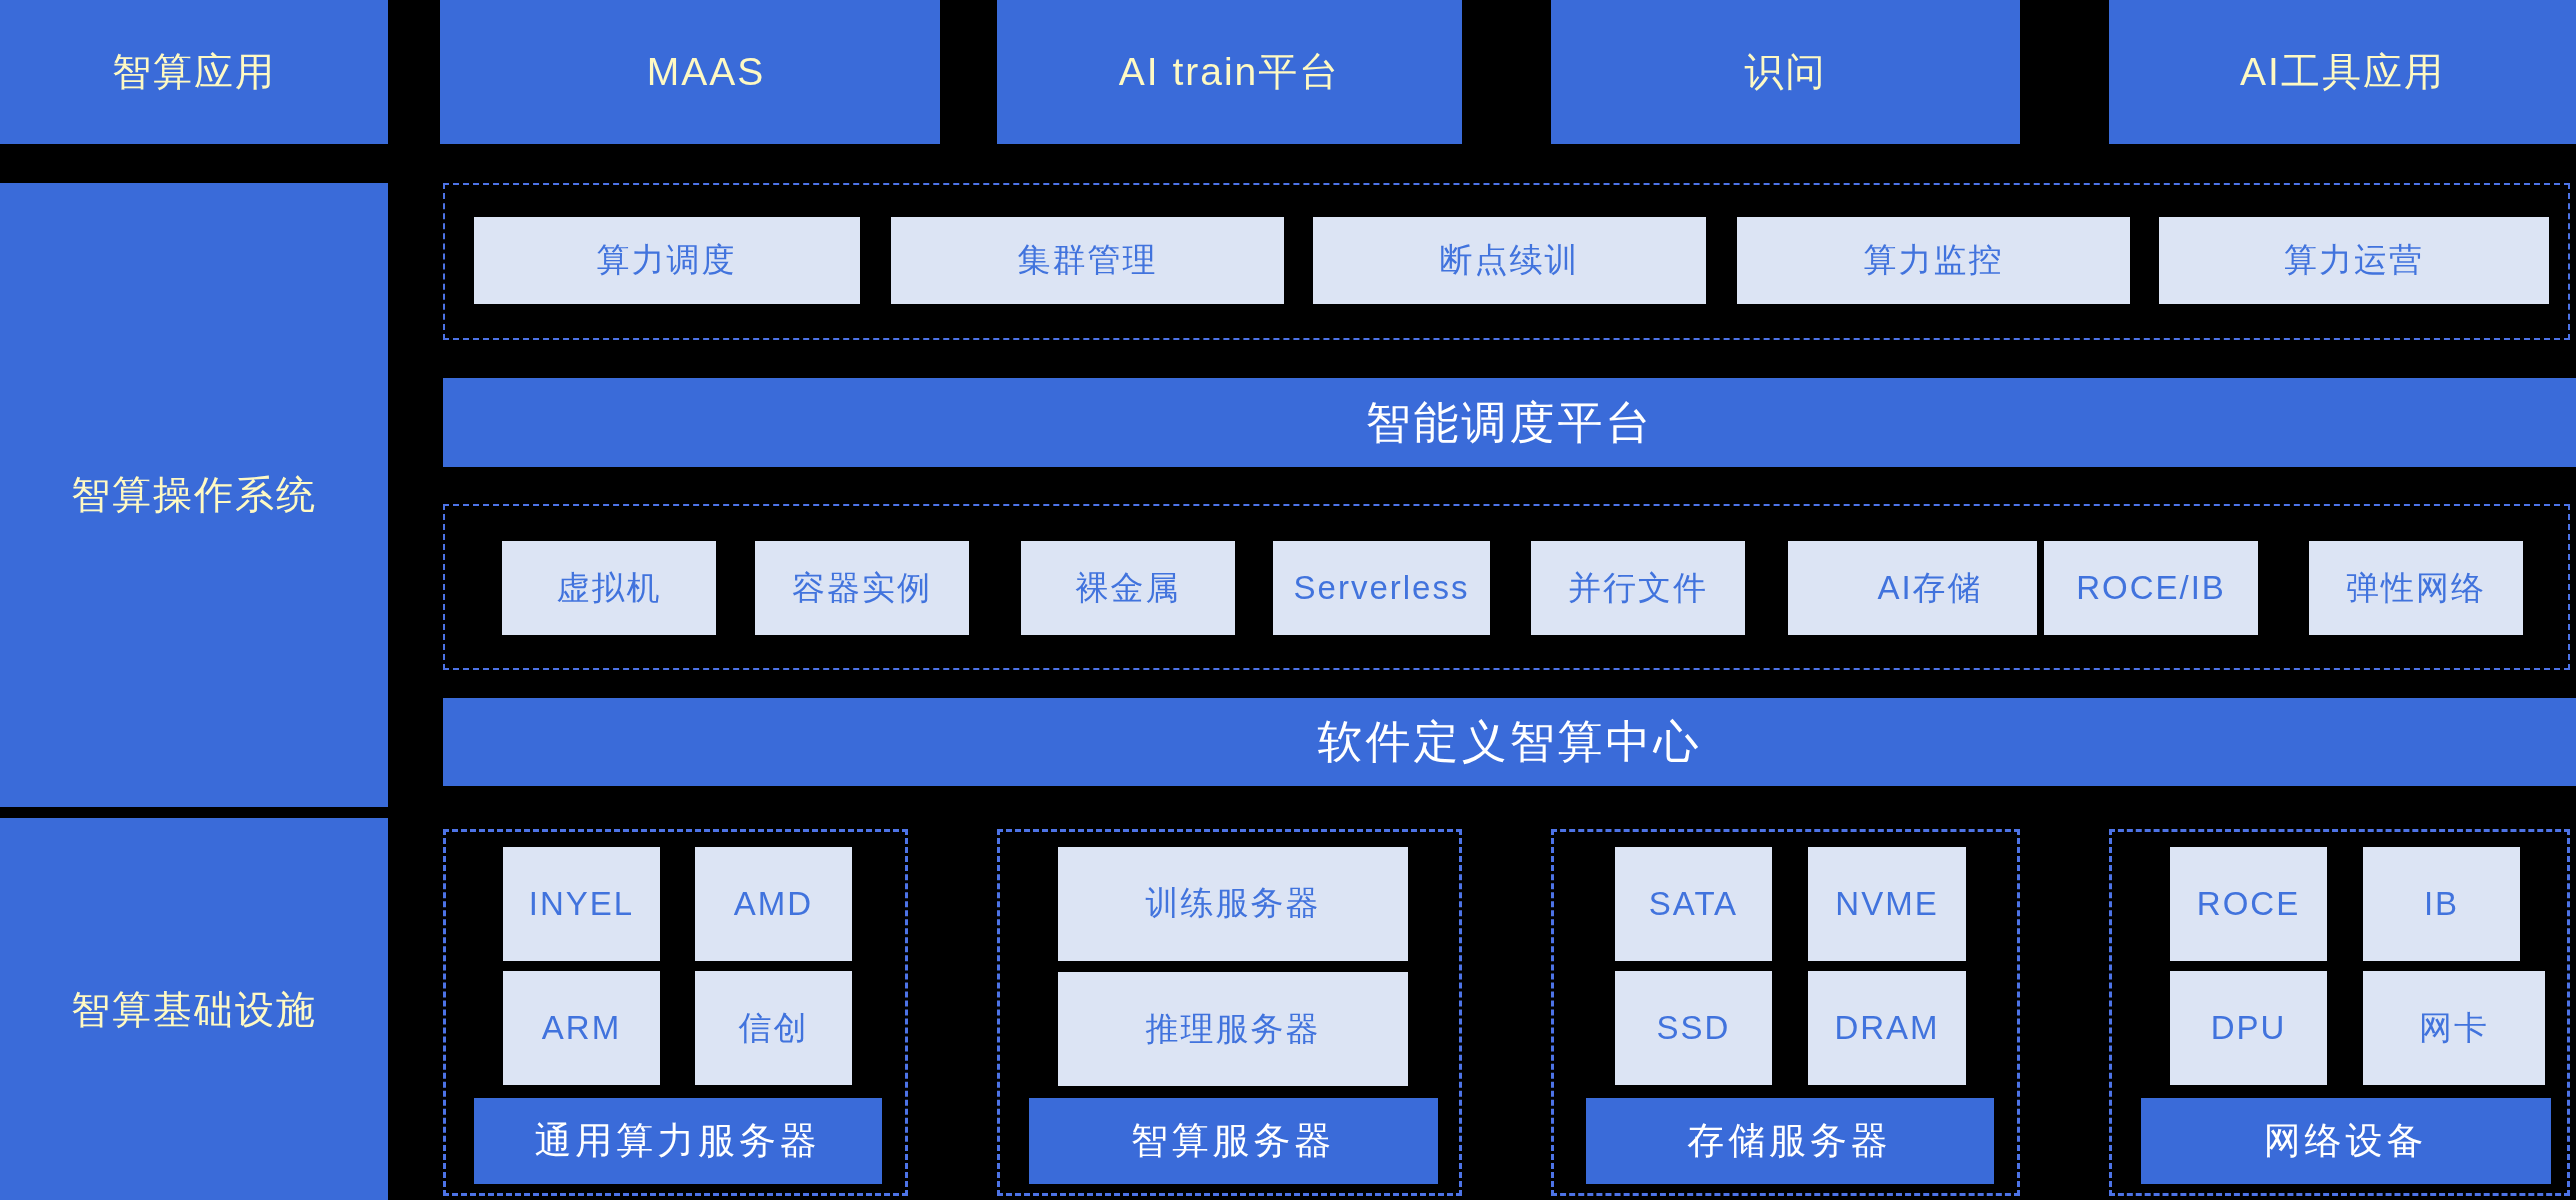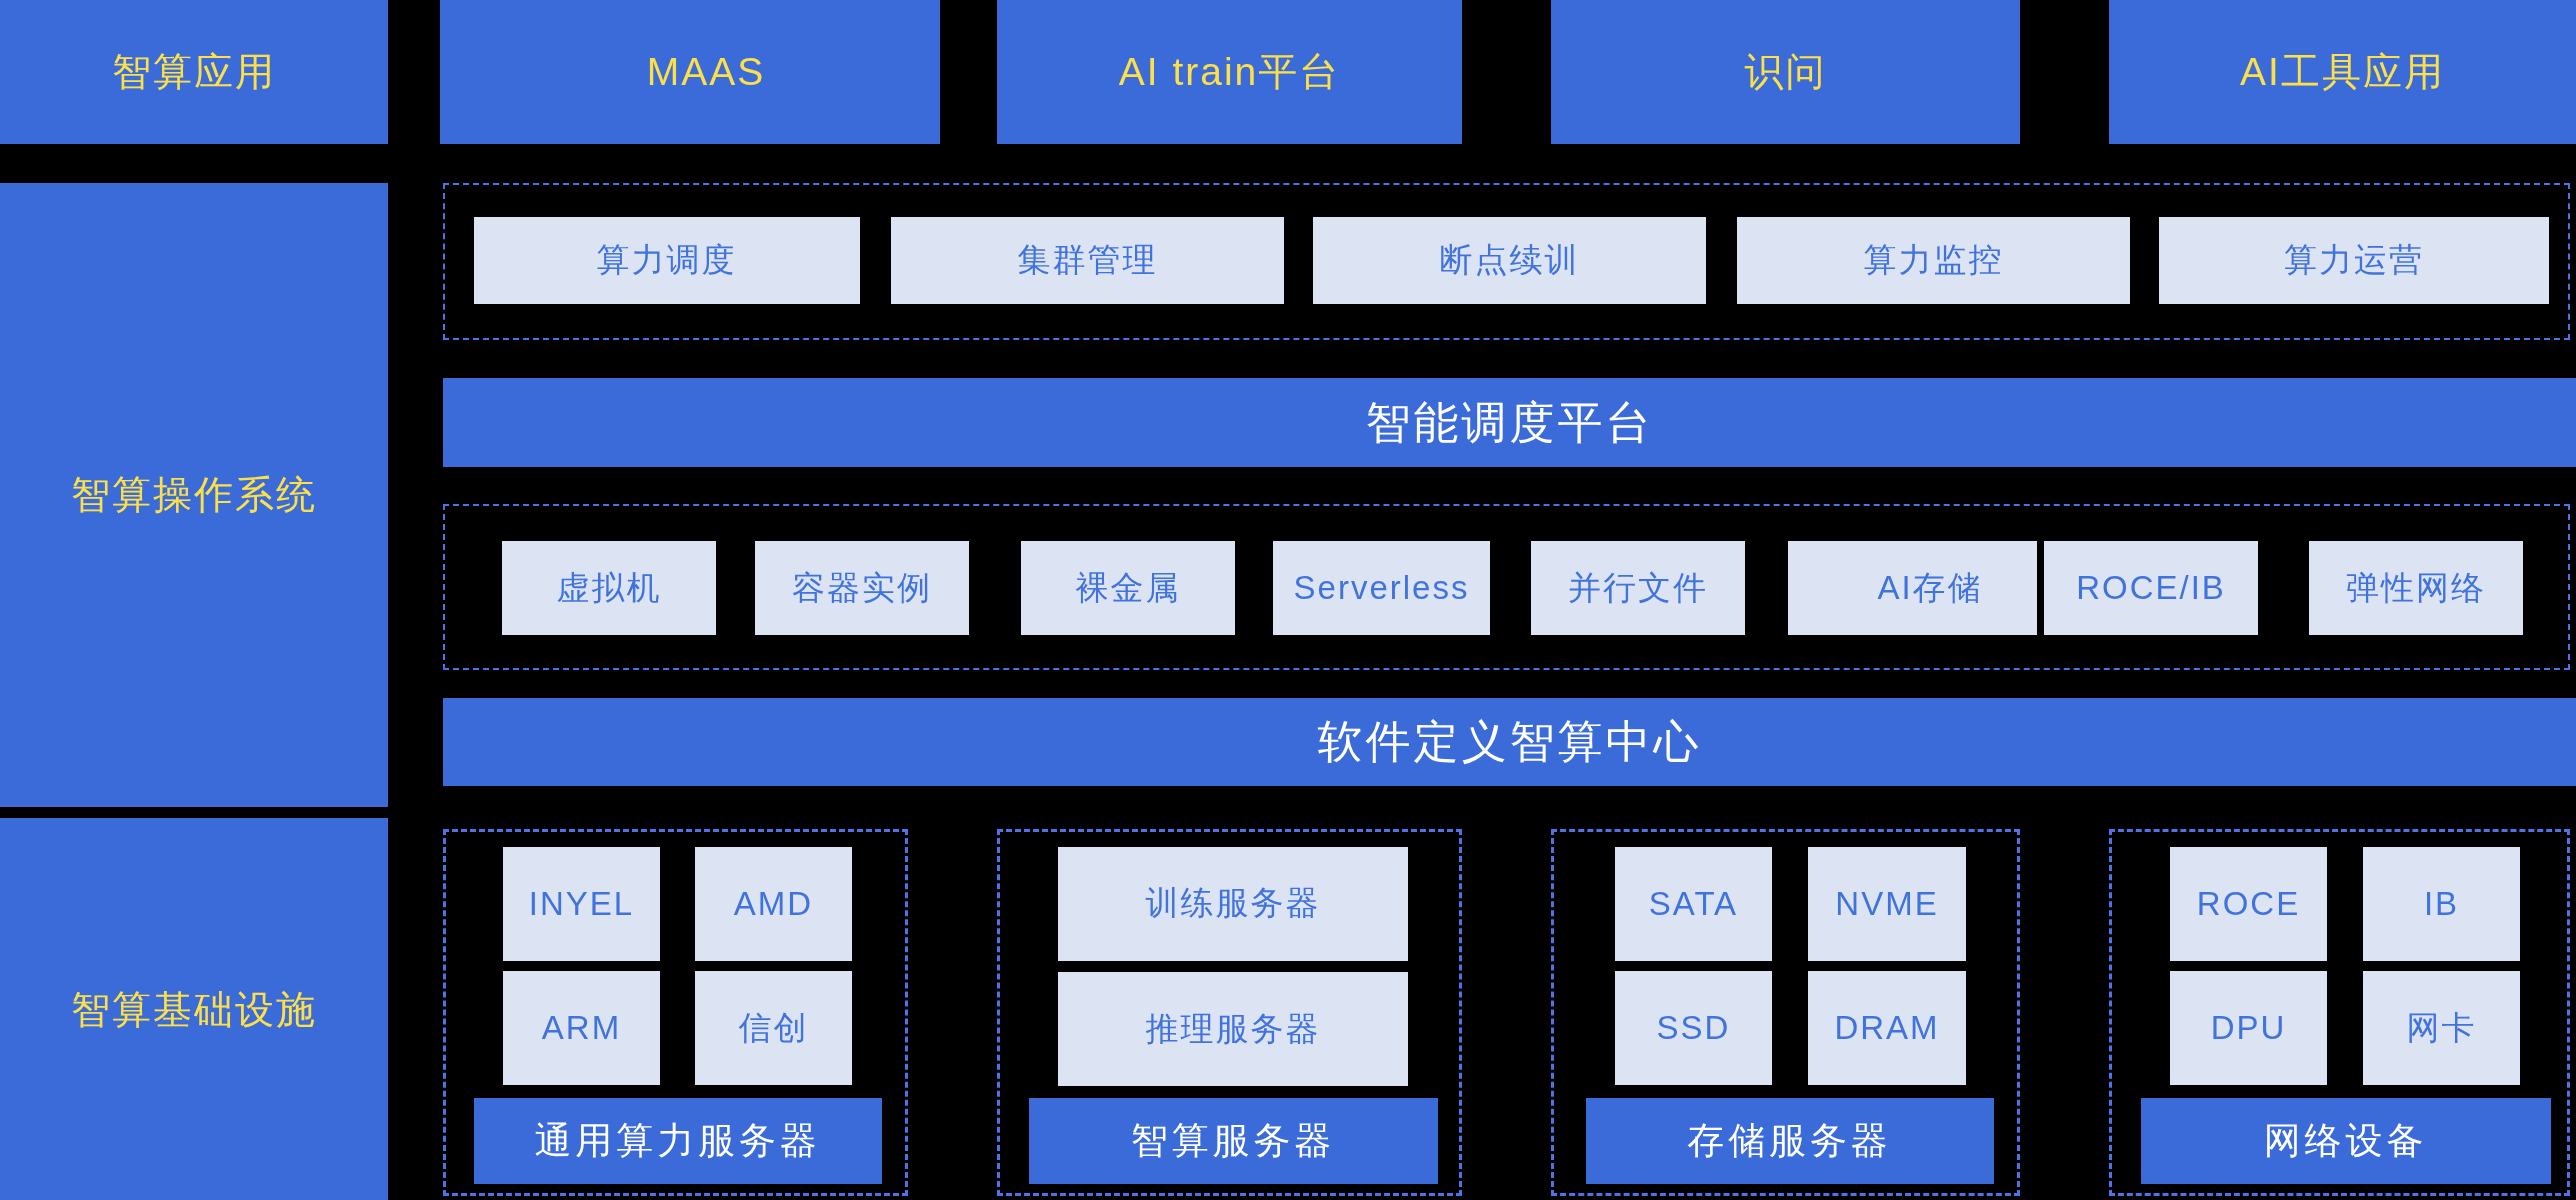--- a/index.html
+++ b/index.html
@@ -14,7 +14,7 @@
   .blue-box {
     position: absolute;
     background: #3A6BD9;
-    color: #fde047;
+    color: #fef9c3;
     display: flex;
     align-items: center;
     justify-content: center;

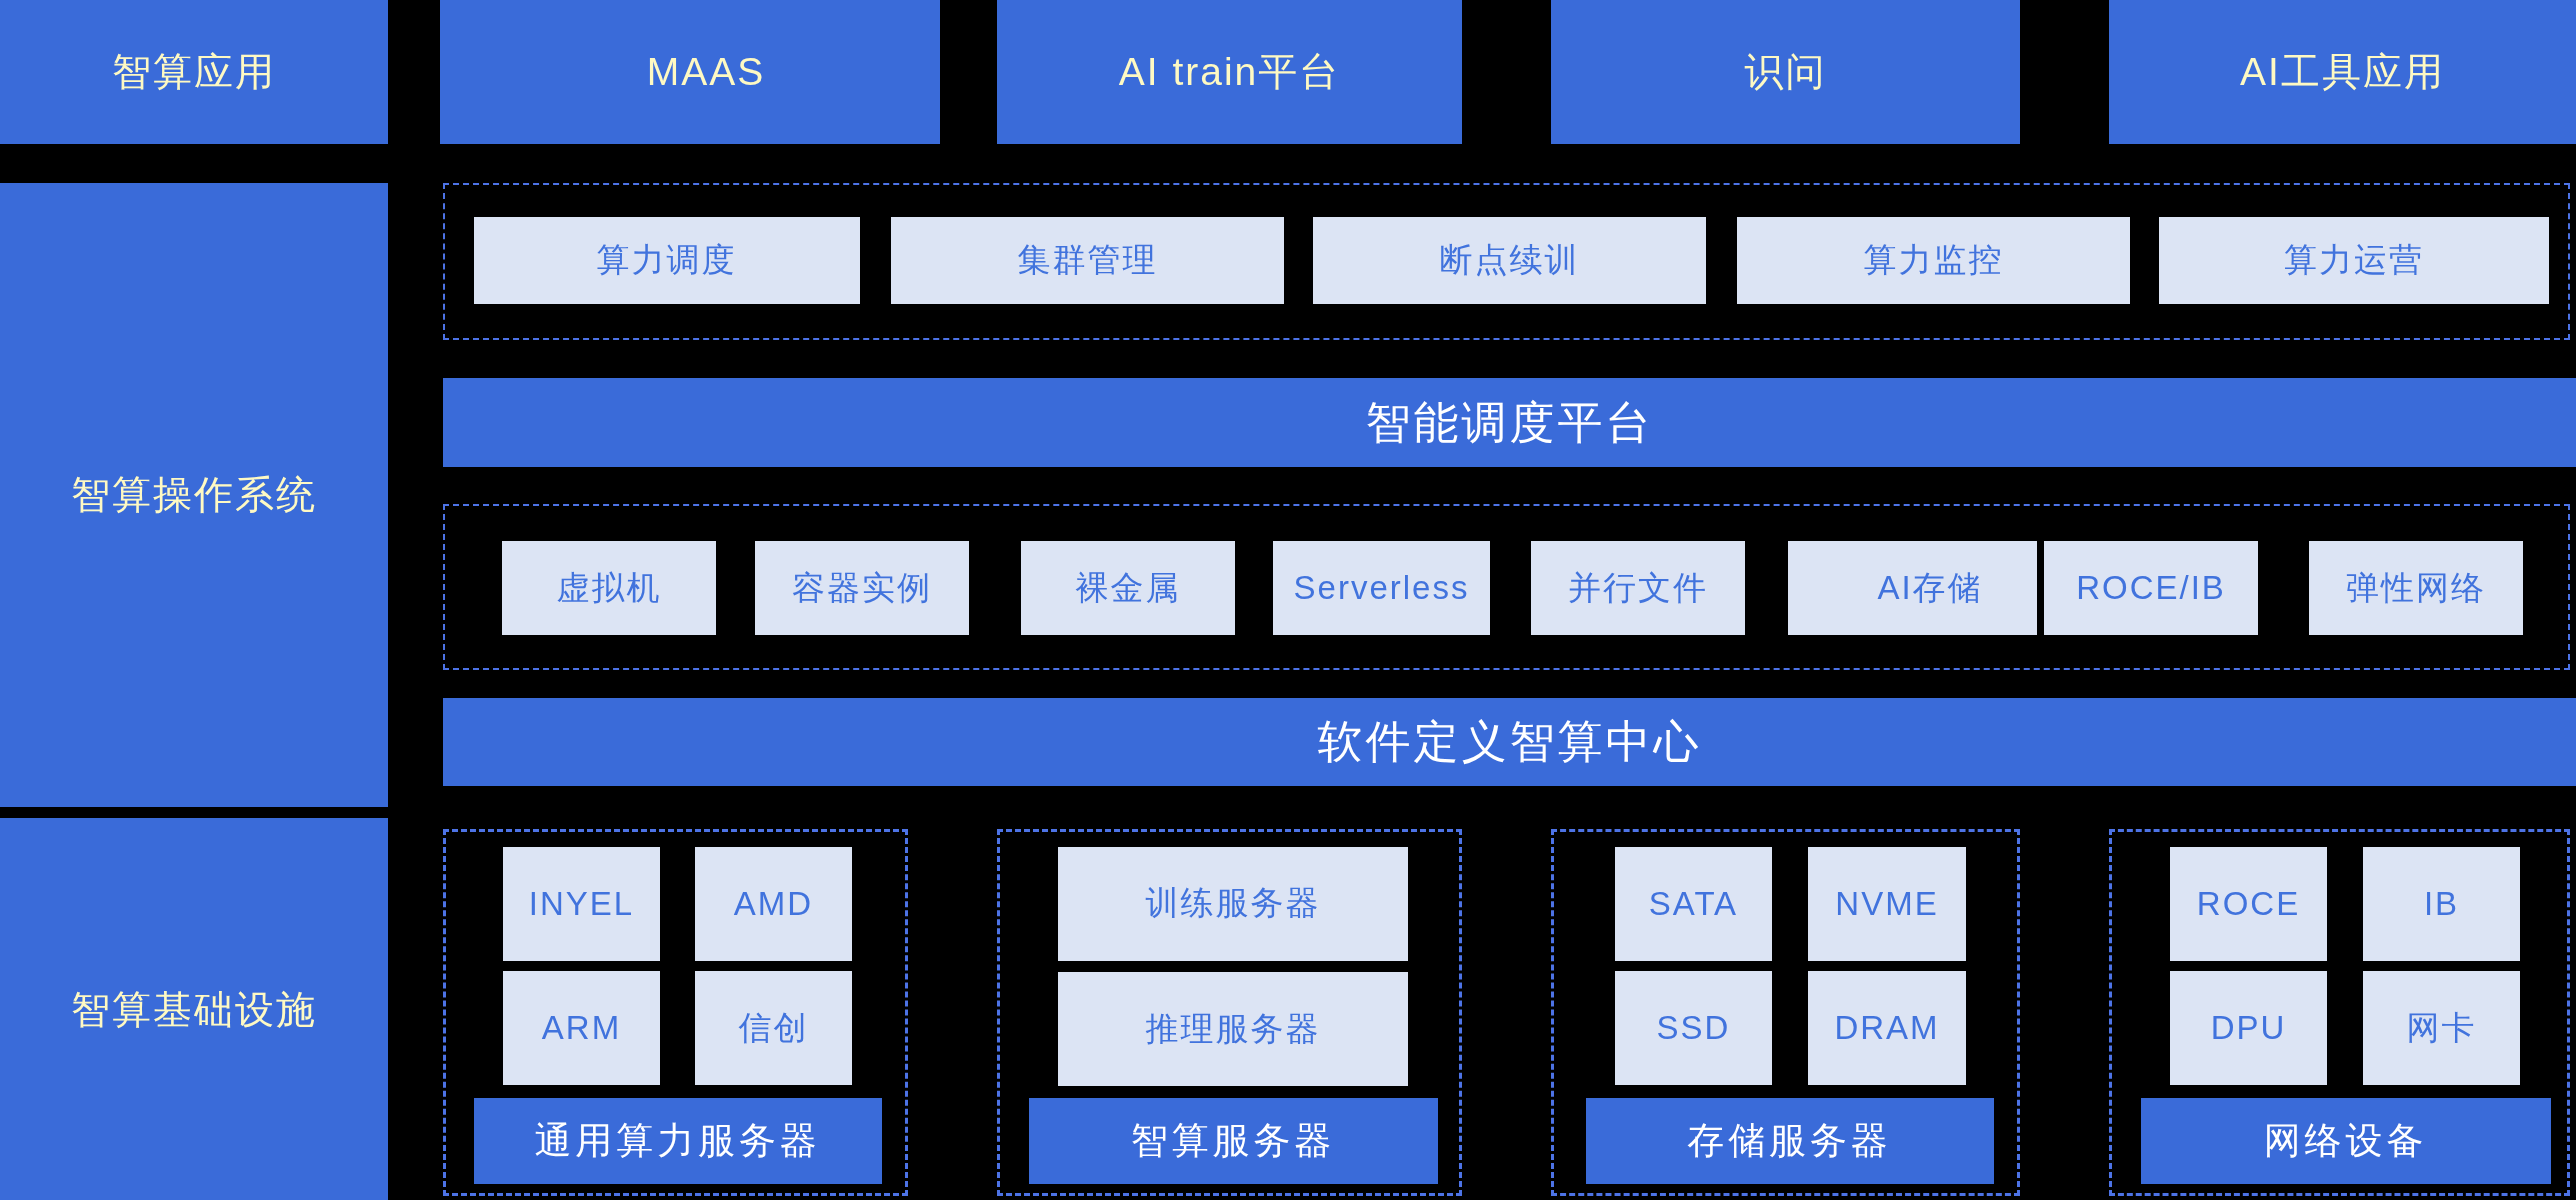--- a/index.html
+++ b/index.html
@@ -131,7 +131,7 @@
     <div class="light-box" style="left:58px; top:14.8px; width:157px; height:114px;">ROCE</div>
     <div class="light-box" style="left:251px; top:14.8px; width:157px; height:114px;">IB</div>
     <div class="light-box" style="left:58px; top:139px; width:157px; height:114px;">DPU</div>
-    <div class="light-box" style="left:251px; top:139px; width:157px; height:114px;">网卡</div>
+    <div class="light-box" style="left:251px; top:139px; width:182px; height:114px;">网卡</div>
     <div class="footer-bar" style="left:28.5px; top:266px; width:410px; height:86px;">网络设备</div>
   </div>
 

